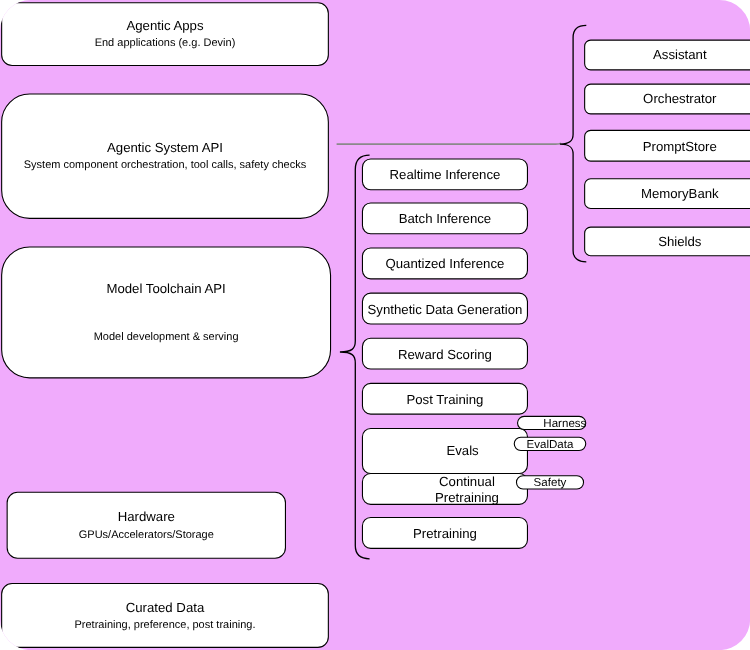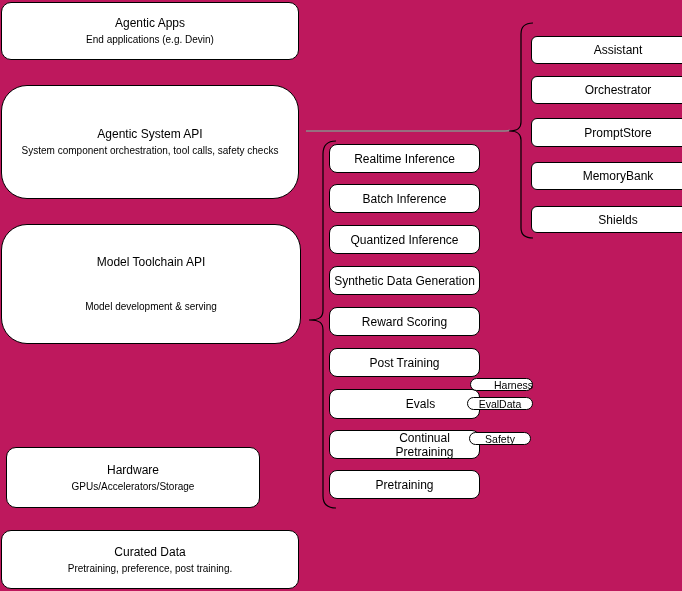--- a/index.html
+++ b/index.html
@@ -11,8 +11,9 @@
     position: relative;
     width: 682px;
     height: 591px;
-    background: #be185d;
+    background: #f0abfc;
     overflow: hidden;
+    border-radius: 28px;
   }
   .box {
     position: absolute;

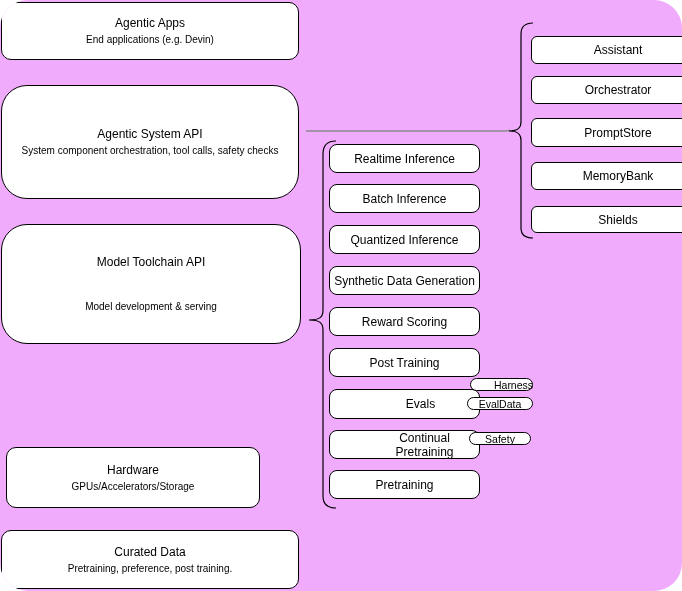--- a/index.html
+++ b/index.html
@@ -99,7 +99,7 @@
   <div class="box mid-box" style="top:348px;">
     <span>Post Training</span>
   </div>
-  <div class="box mid-box" style="top:389px; height:30px;padding-left:32px;">
+  <div class="box mid-box" style="top:389px; height:42px;padding-left:32px;">
     <span>Evals</span>
   </div>
   <div class="box mid-box" style="top:430px;padding-left:40px;">

